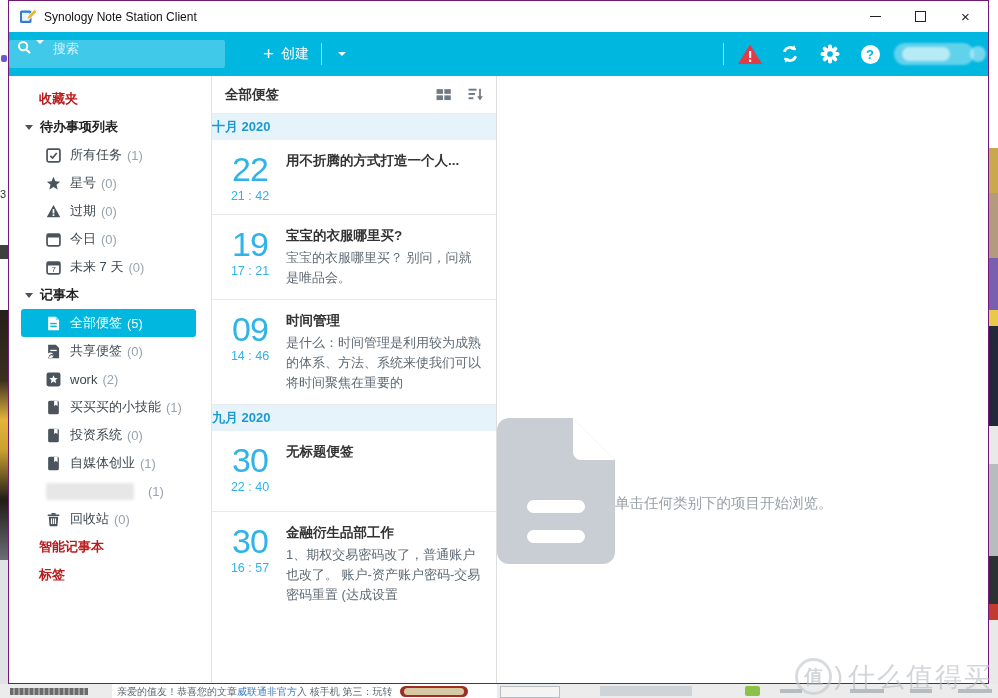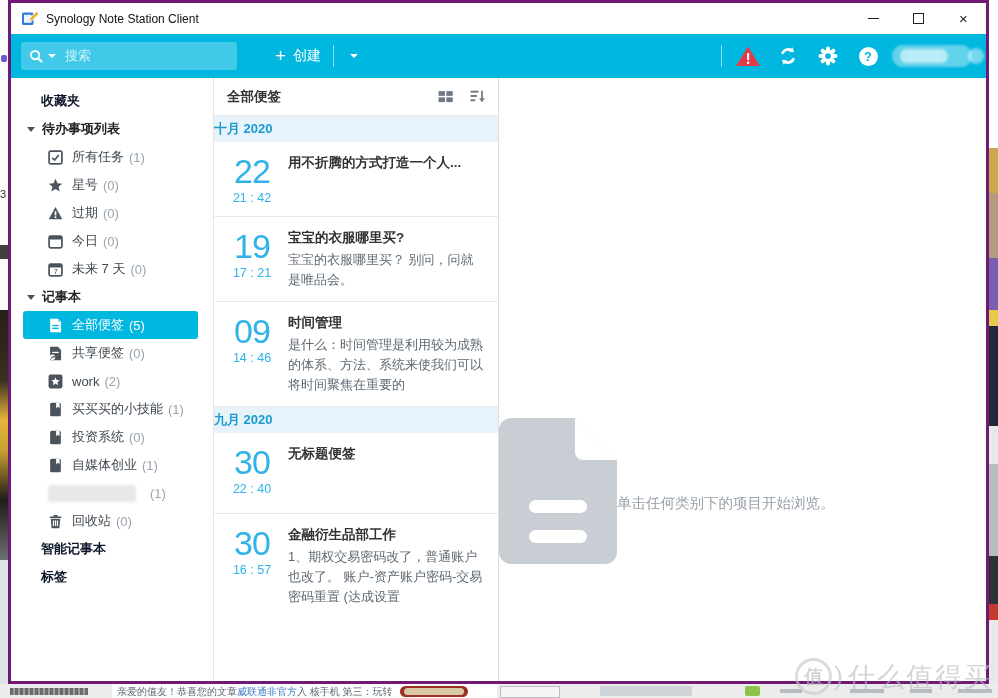--- a/index.html
+++ b/index.html
@@ -32,7 +32,7 @@
 
   
   .window{position:absolute;left:8px;top:0;width:981px;height:684px;background:#fff;
-      border:3px solid #701a75;box-sizing:border-box;display:flex;flex-direction:column}
+      border:1px solid #701a75;box-sizing:border-box;display:flex;flex-direction:column}
 
   
   .titlebar{height:31px;display:flex;align-items:center;background:#fff;flex:0 0 31px}

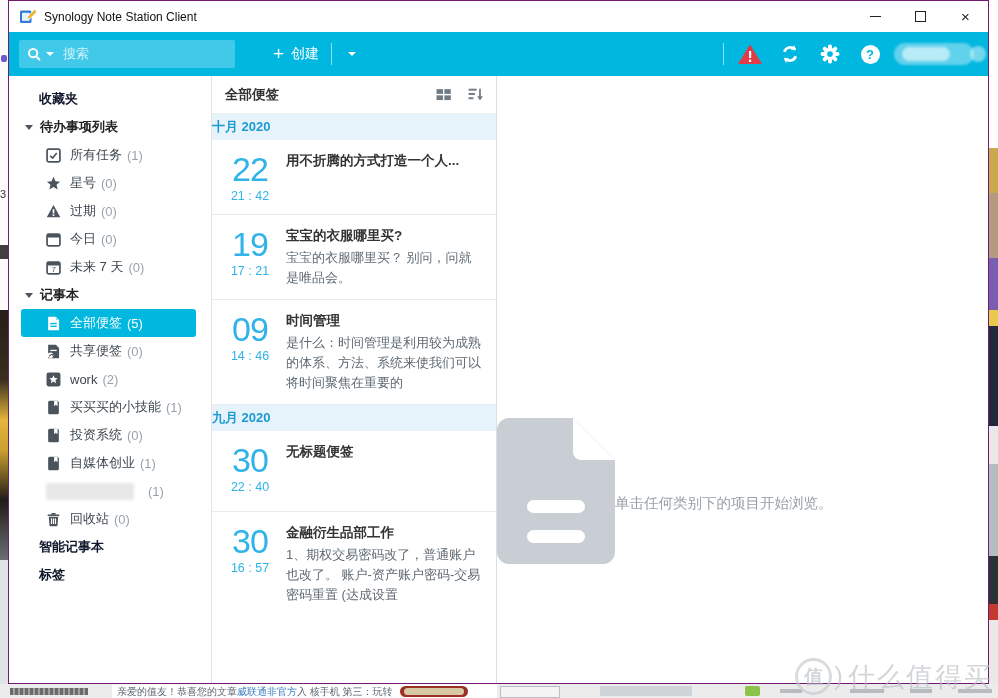--- a/index.html
+++ b/index.html
@@ -46,8 +46,8 @@
 
   
   .toolbar{height:44px;background:var(--cyan);display:flex;align-items:center;flex:0 0 44px}
-  .searchbox{width:216px;height:28px;margin-left:10px;background:rgba(255,255,255,.25);border-radius:2px;
-      display:flex;align-items:center;padding:0 8px;box-sizing:border-box}
+  .searchbox{width:216px;height:28px;background:rgba(255,255,255,.25);border-radius:2px;
+      display:flex;align-items:flex-start;padding:0 8px;box-sizing:border-box}
   .searchbox .ph{margin-left:9px;font-size:13px;color:rgba(255,255,255,.78)}
   .tri-w{width:0;height:0;border-left:4px solid transparent;border-right:4px solid transparent;border-top:4px solid #fff;margin-left:4px}
   .createbtn{margin-left:38px;display:flex;align-items:center;color:#fff;font-size:14px}

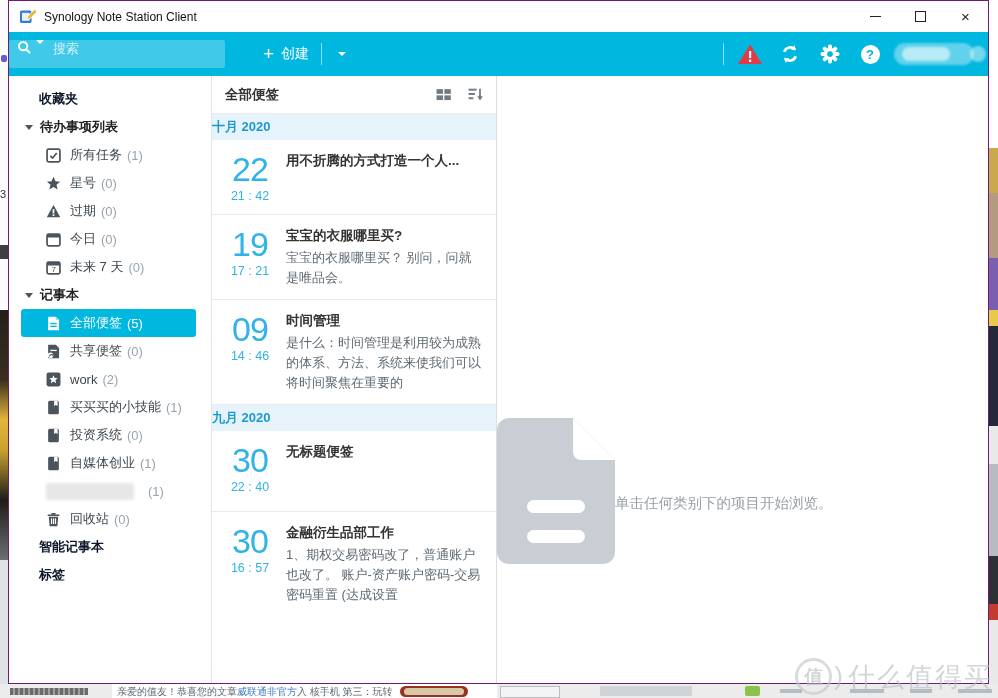--- a/index.html
+++ b/index.html
@@ -69,7 +69,7 @@
   
   .sidebar{width:203px;flex:0 0 203px;border-right:1px solid #e4e4e4;box-sizing:border-box;padding-top:9px;background:#fff}
   .srow{height:28px;display:flex;align-items:center;font-size:13px;color:#3f4850}
-  .shead{font-weight:bold;color:#0f172a;padding-left:30px}
+  .shead{font-weight:bold;color:#b91c1c;padding-left:30px}
   .ssec{font-weight:bold;color:#222;padding-left:16px}
   .ssec .lbl{margin-left:7px}
   .schild{padding-left:37px}

